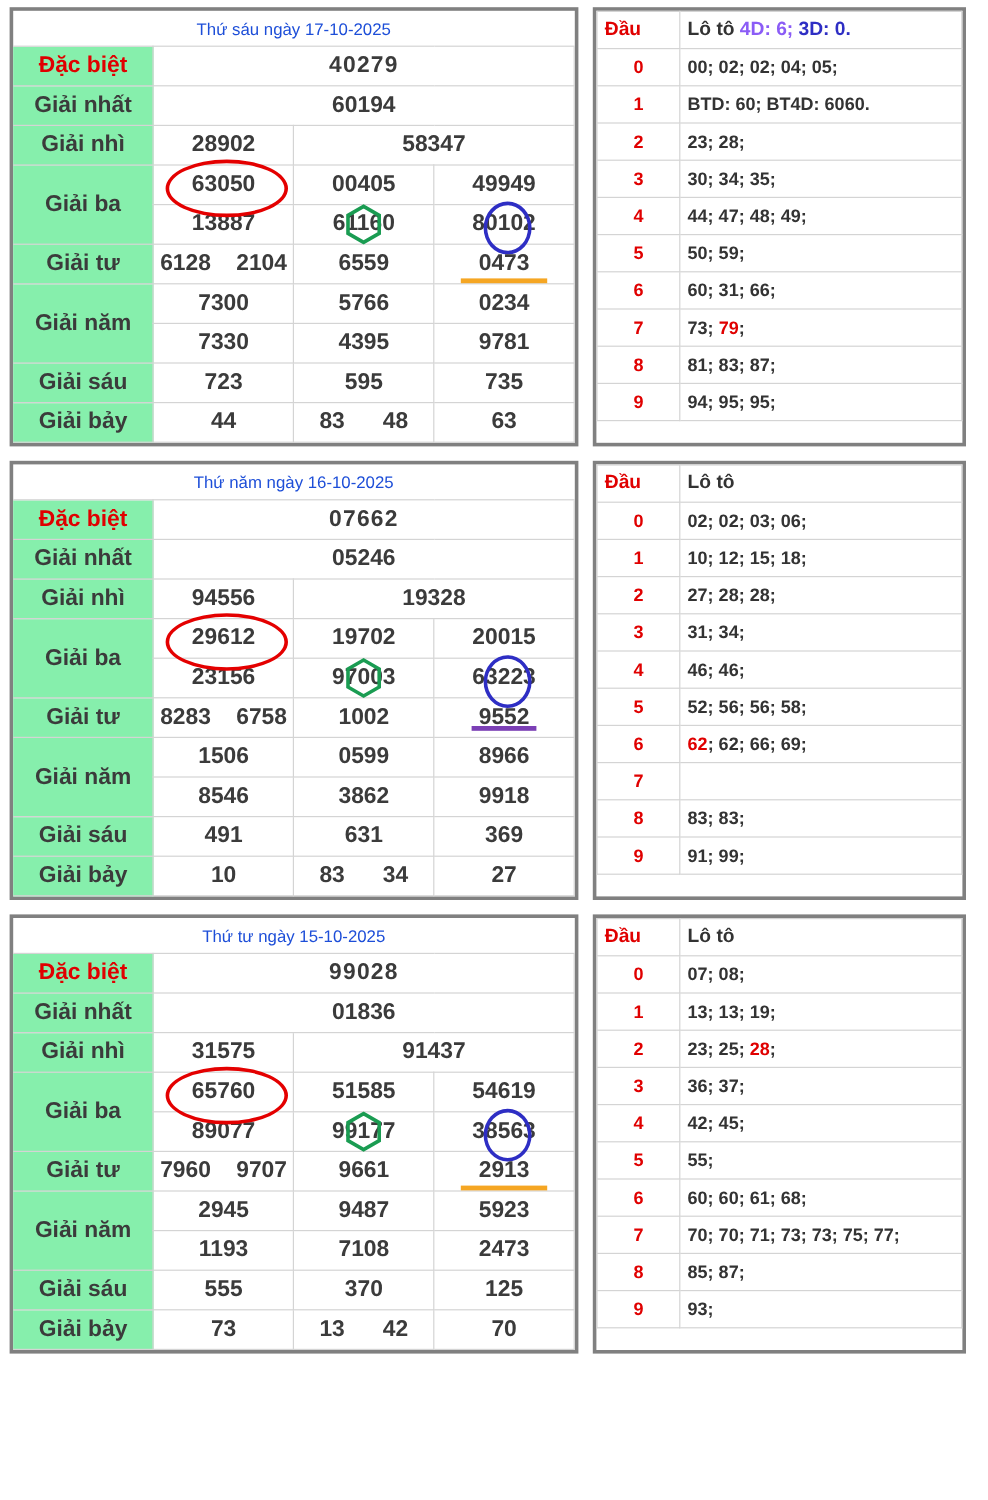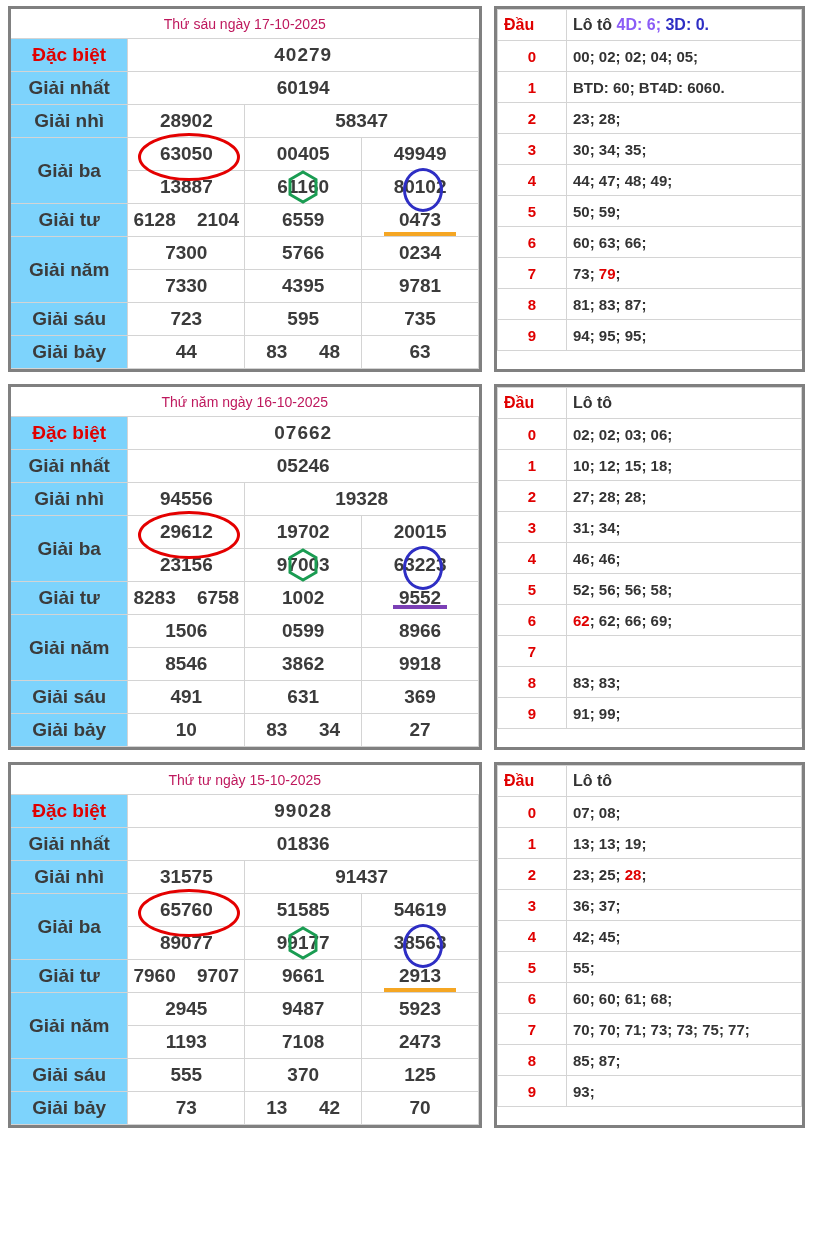--- a/index.html
+++ b/index.html
@@ -50,7 +50,7 @@
   .date-row td {
     font-size: 14px;
     font-weight: normal;
-    color: #be185d;
+    color: #1d4ed8;
     padding: 7px 2px 6px;
     border-top: none;
     border-left: none;

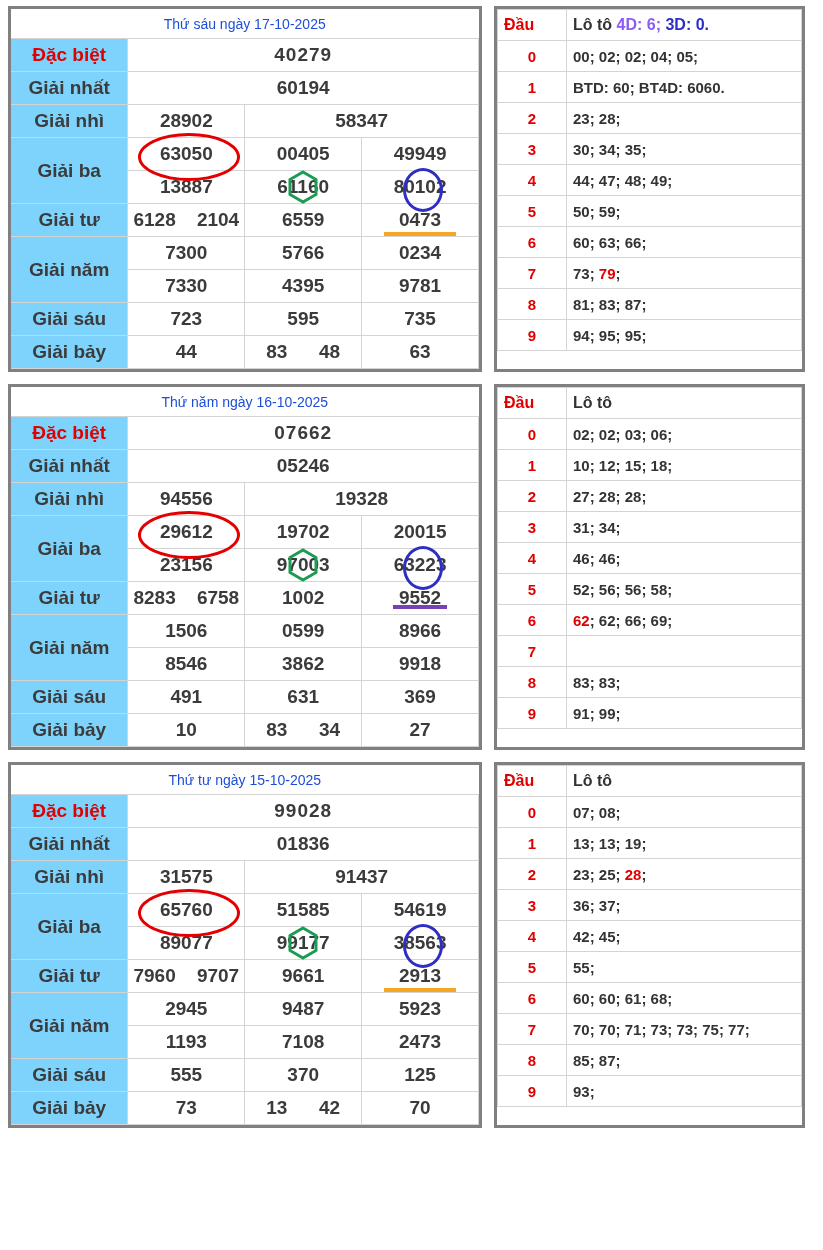--- a/index.html
+++ b/index.html
@@ -61,7 +61,7 @@
     font-size: 16px;
     font-weight: normal;
     color: #3b3b3b;
-    background: #7dd3fc;
+    background: #86efac;
     border-left: none !important;
   }
   .label-cell.red {

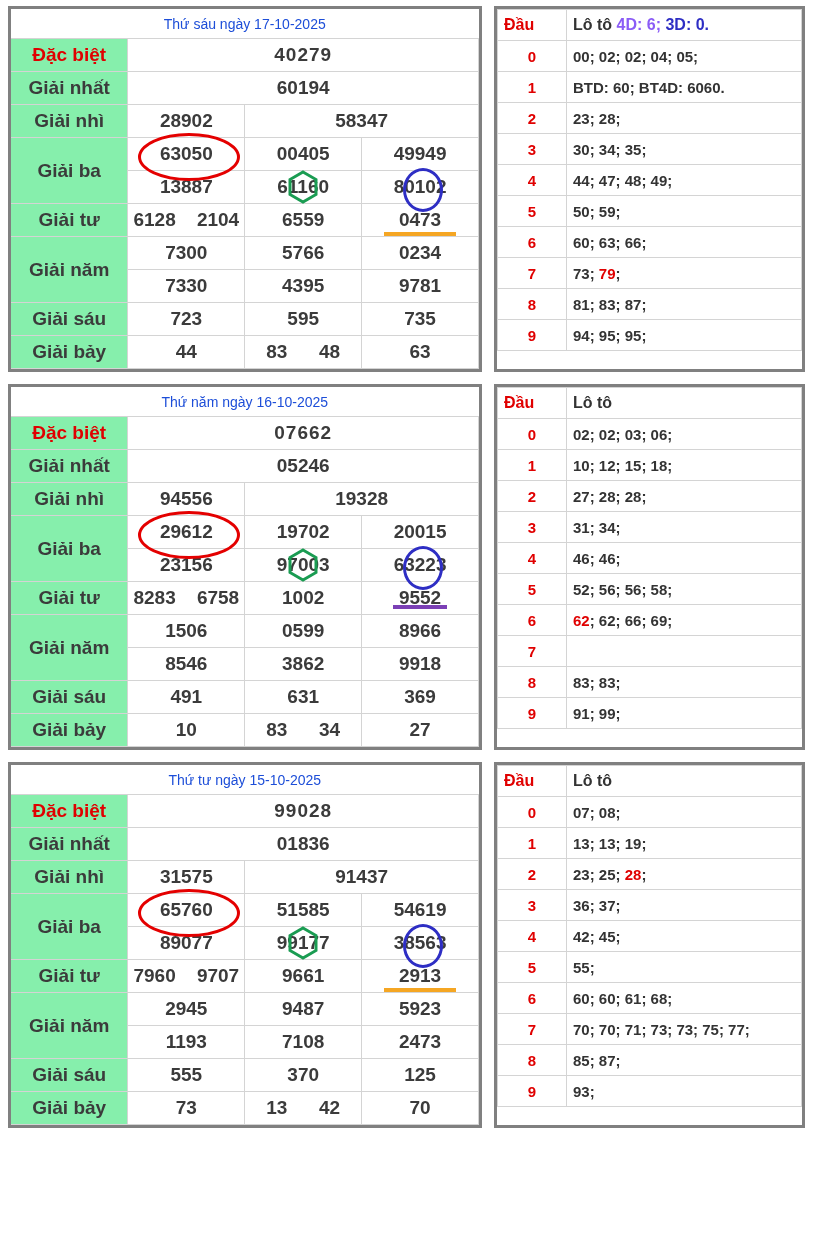--- a/index.html
+++ b/index.html
@@ -315,7 +315,7 @@
               </tr>
           <tr>
                 <td class="dau">6</td>
-                <td class="vals">60; 63; 66;</td>
+                <td class="vals">60; 31; 66;</td>
               </tr>
           <tr>
                 <td class="dau">7</td>

